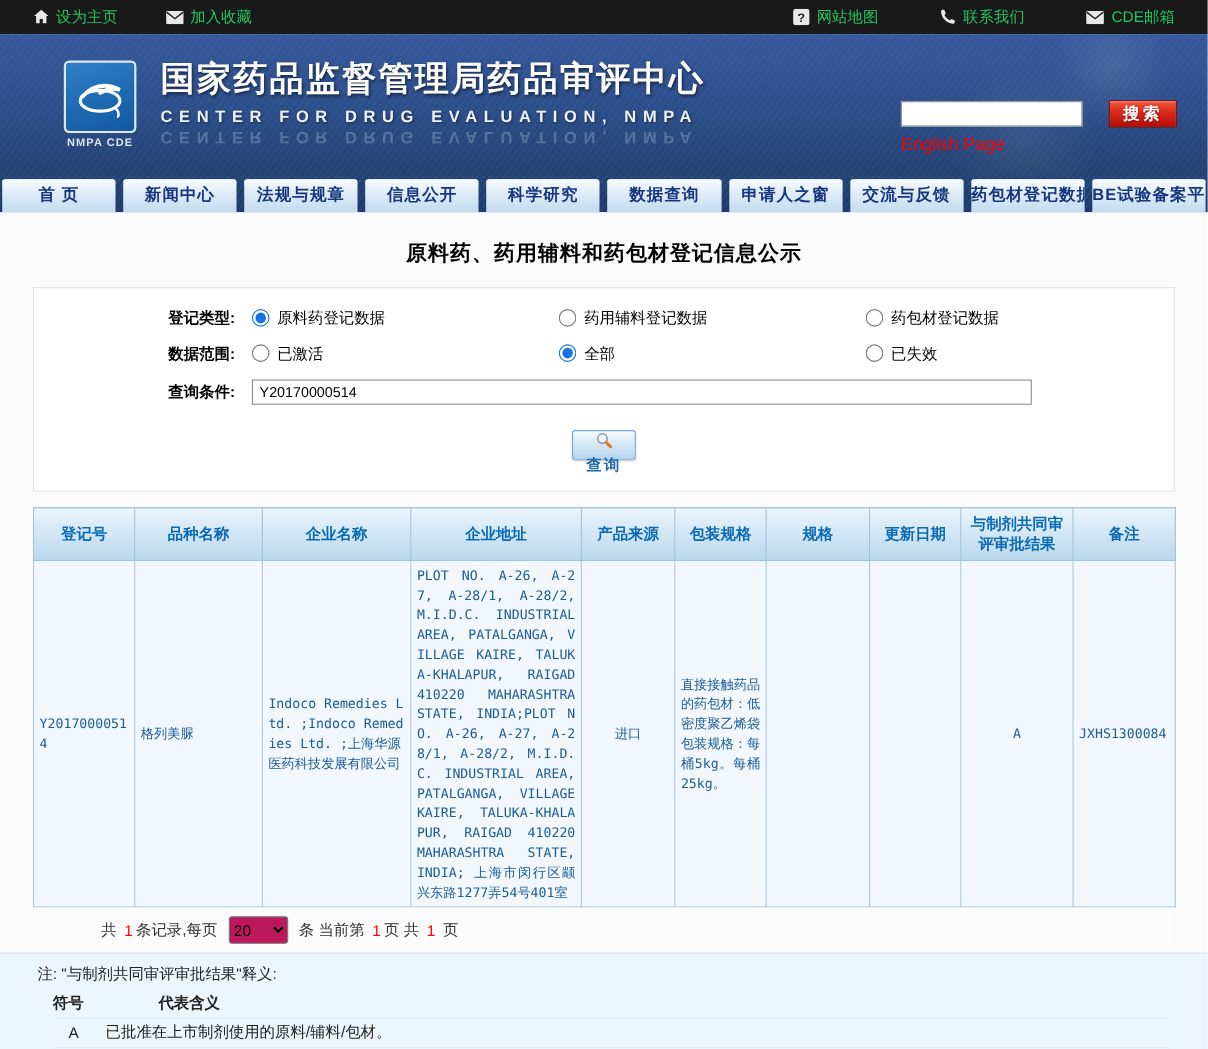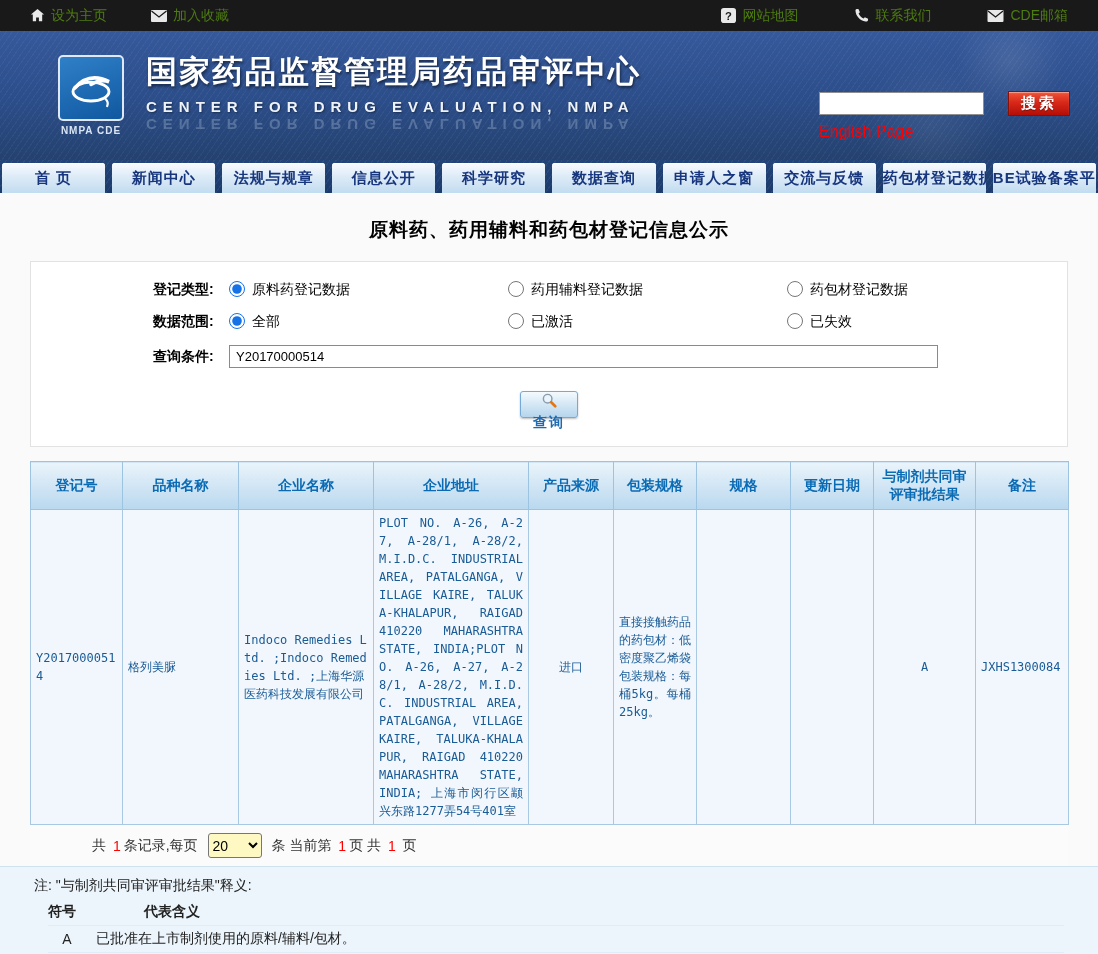--- a/index.html
+++ b/index.html
@@ -15,7 +15,7 @@
   }
   .topbar-left { display: flex; gap: 44px; }
   .topbar-right { display: flex; gap: 56px; }
-  .tb-link { display: flex; align-items: center; gap: 6px; color: #4d7c0f; text-decoration: none; cursor: pointer; }
+  .tb-link { display: flex; align-items: center; gap: 6px; color: #22c55e; text-decoration: none; cursor: pointer; }
   .tb-icon { display: inline-flex; align-items: center; }
   
   .header {

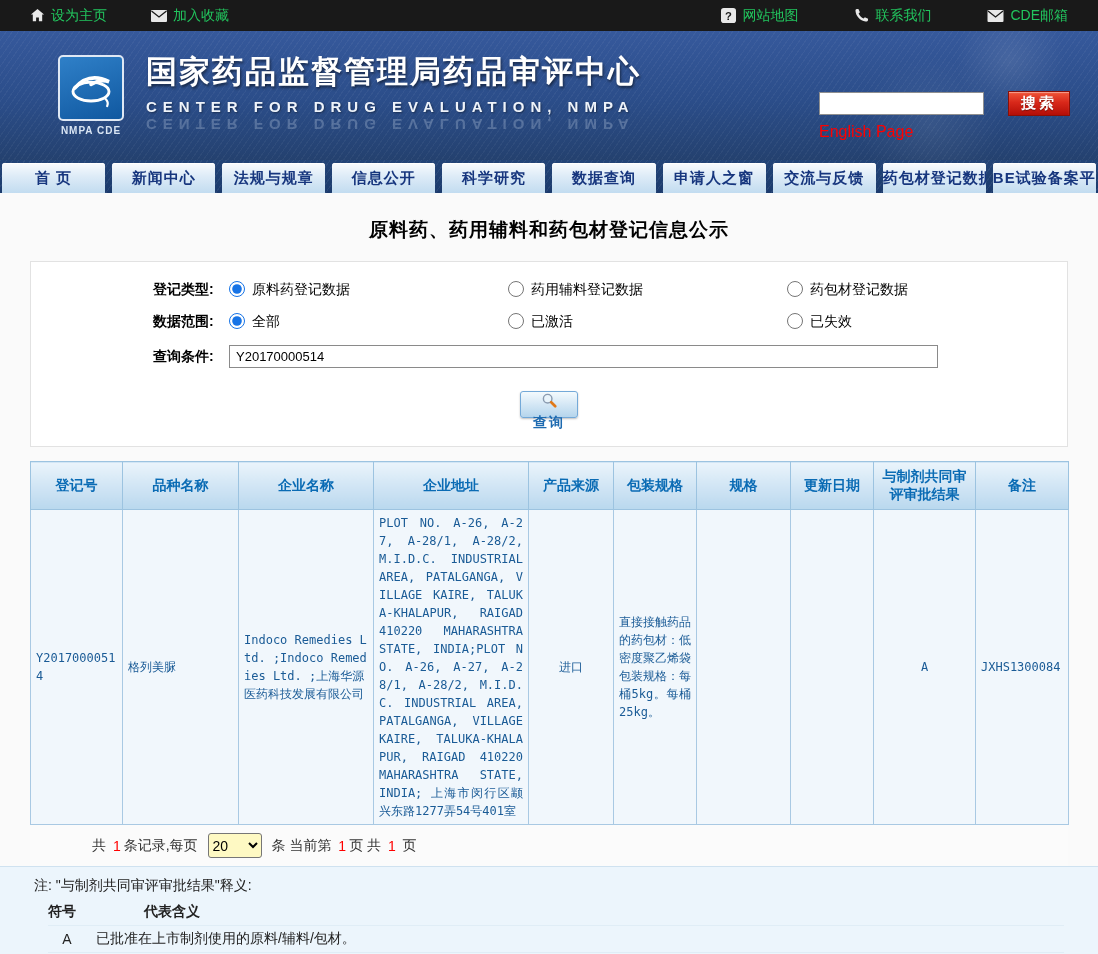--- a/index.html
+++ b/index.html
@@ -253,12 +253,12 @@
       <span class="filter-label">数据范围:</span>
       <div class="opt-group">
         <label class="radio-opt">
+          <input type="radio" name="scope" style="">
+          <span>已激活</span>
+        </label>
+        <label class="radio-opt">
           <input type="radio" name="scope" checked="" style="">
           <span>全部</span>
-        </label>
-        <label class="radio-opt">
-          <input type="radio" name="scope" style="">
-          <span>已激活</span>
         </label>
         <label class="radio-opt">
           <input type="radio" name="scope" style="">

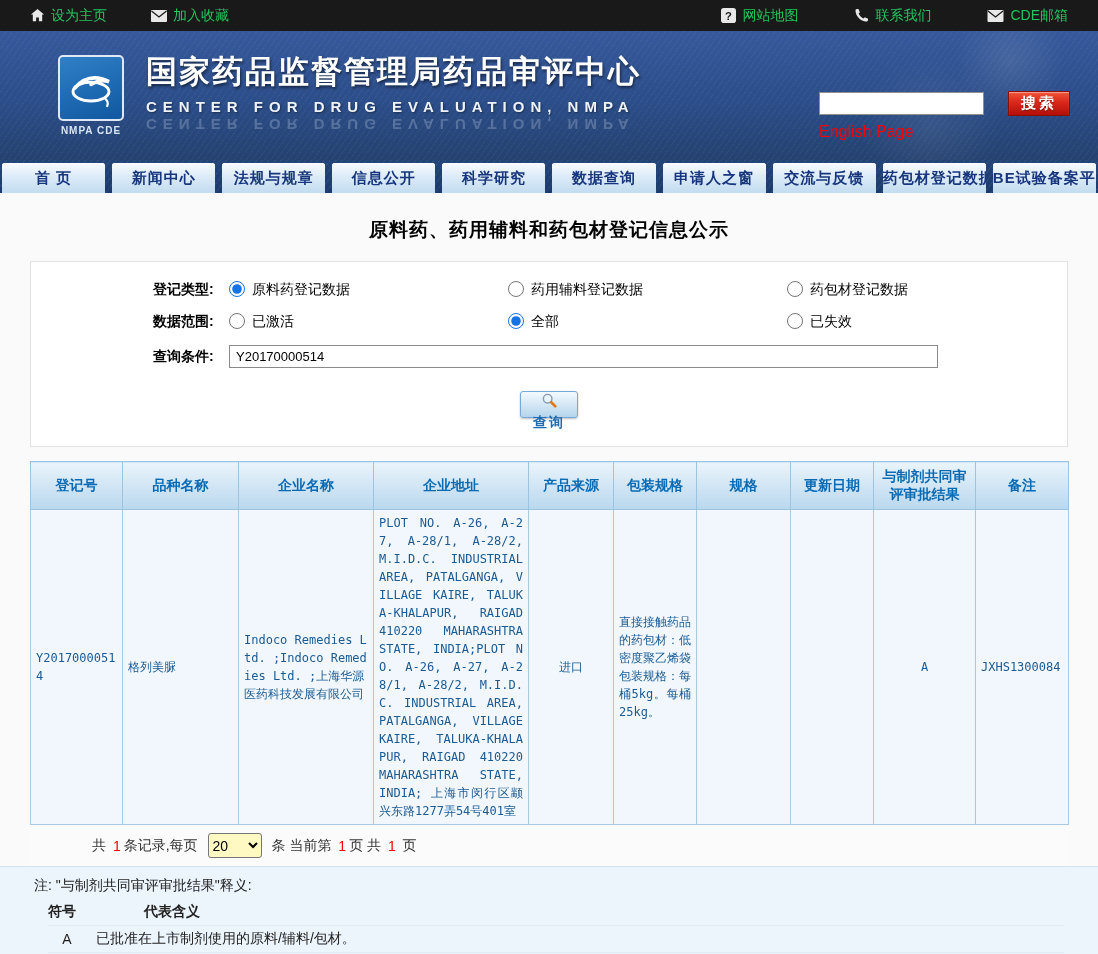--- a/index.html
+++ b/index.html
@@ -123,7 +123,7 @@
   .pagination .red { color: #f00; padding: 0 3px; }
   .pagination select {
     height: 25px; width: 54px; margin: 0 10px; font-size: 14px;
-    border: 1px solid #767676; border-radius: 3px; background: #fef9c3; cursor: pointer;
+    border: 1px solid #767676; border-radius: 3px; background: #be185d; cursor: pointer;
   }
   .pg-seg { white-space: pre; }
   

